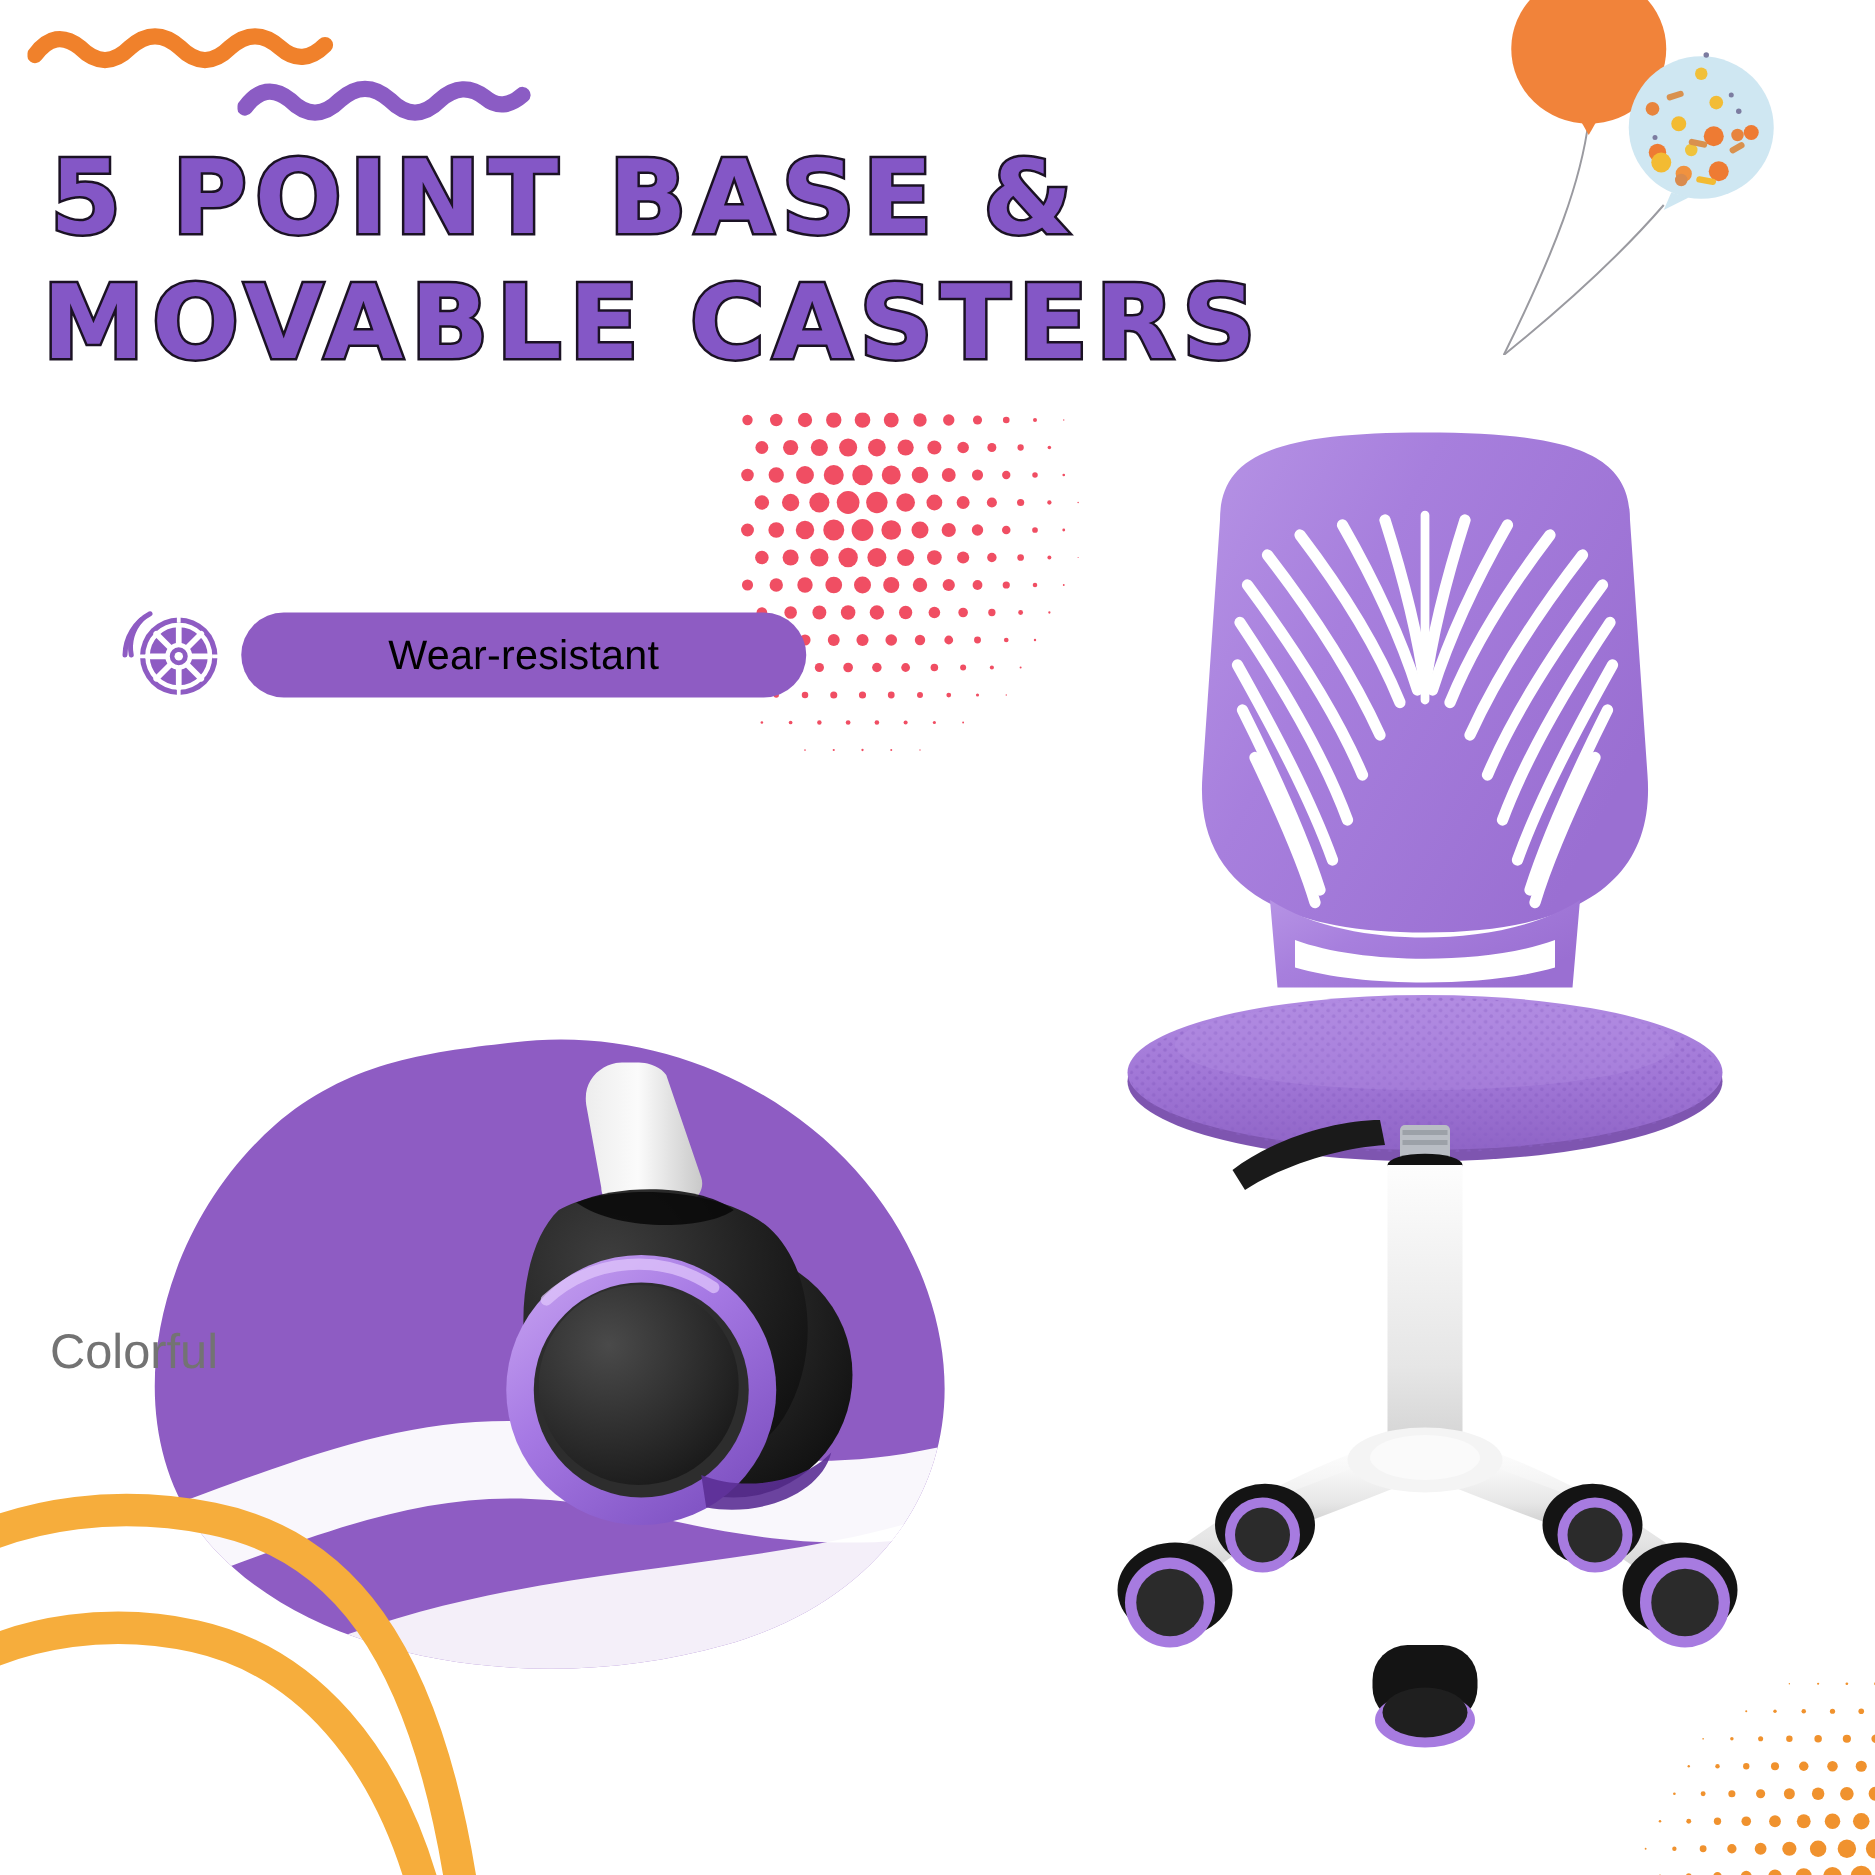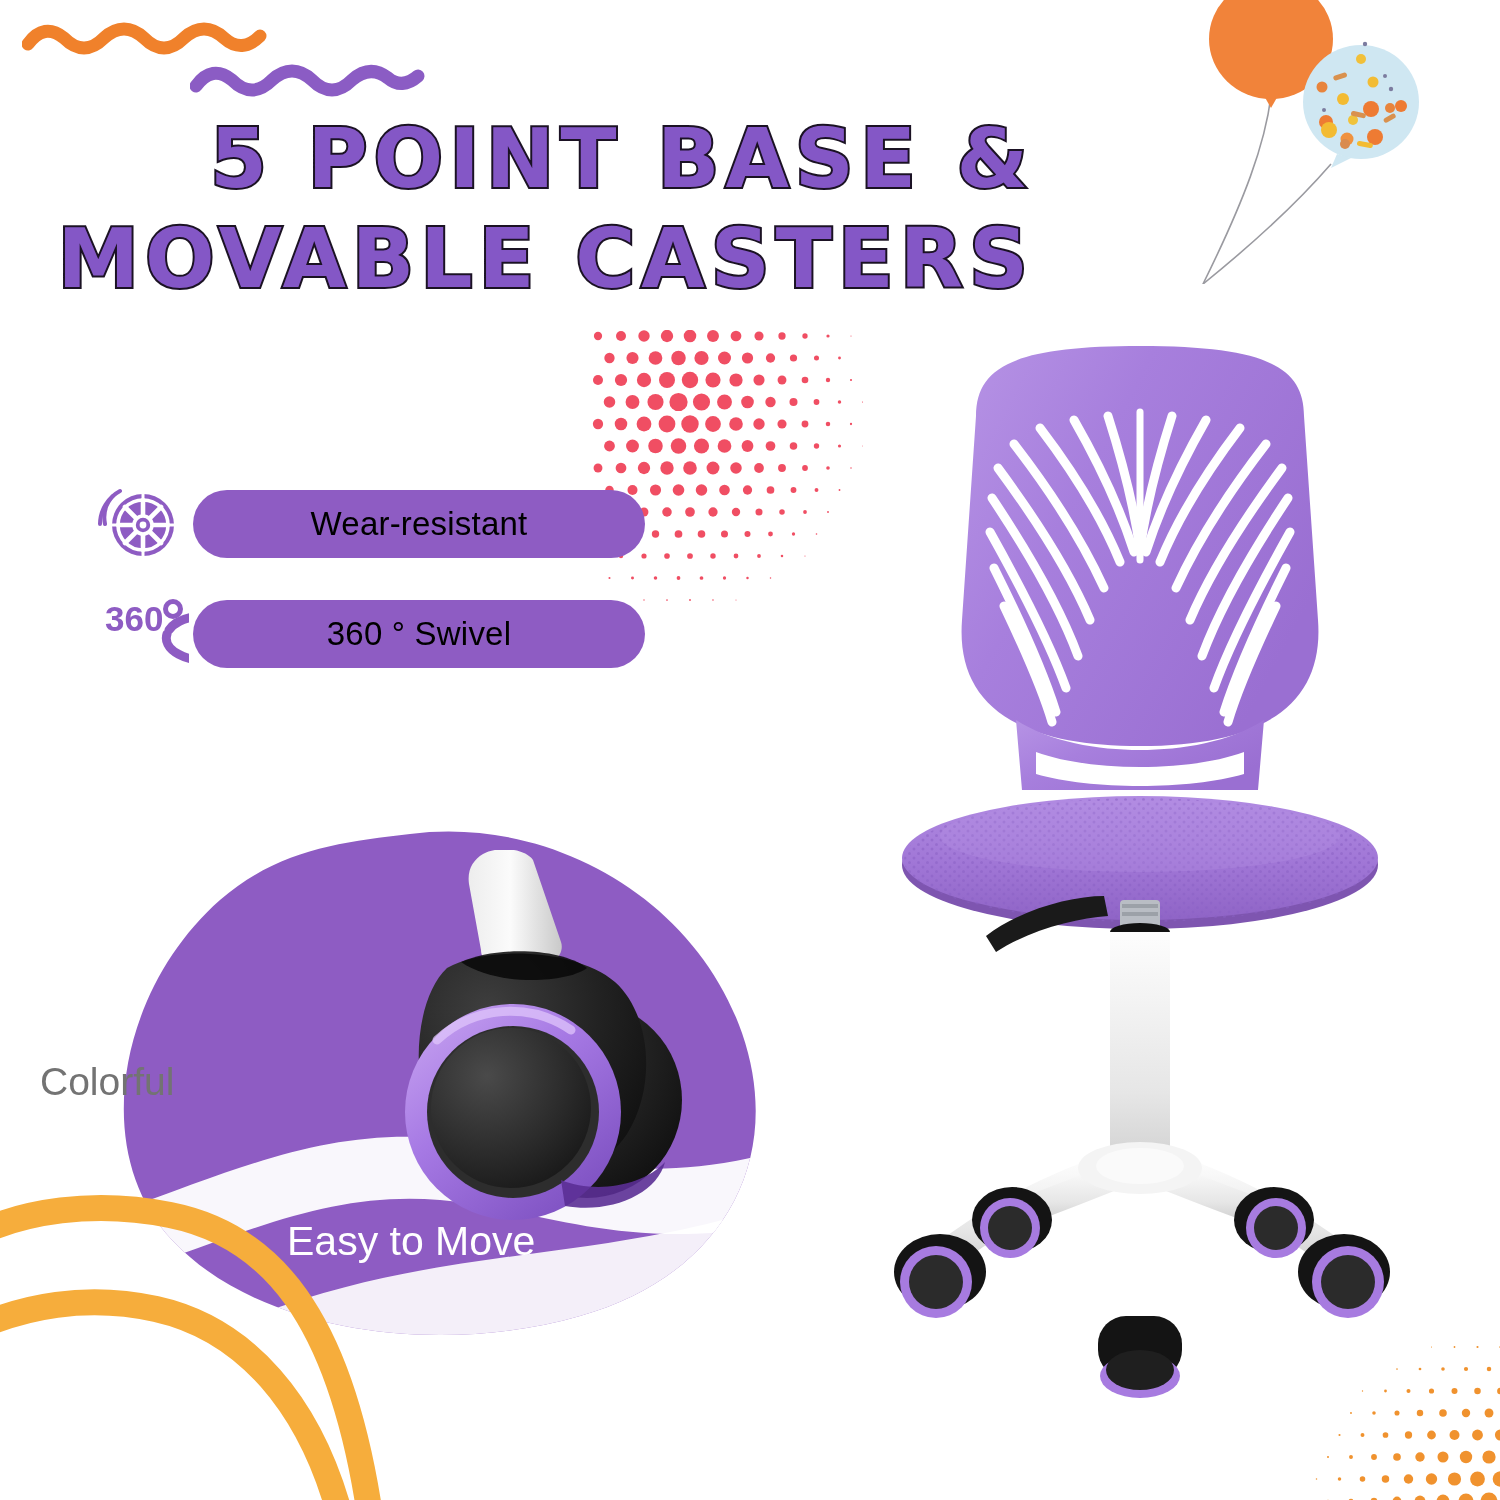--- a/index.html
+++ b/index.html
@@ -18,7 +18,6 @@
     paint-order:stroke fill;
     text-stroke:4px #1b1224;
     white-space:nowrap;
-    text-align:right;
   }
   #title-line-1{font-size:82px;margin-left:6px;}
   #title-line-2{font-size:82px;margin-top:18px;}

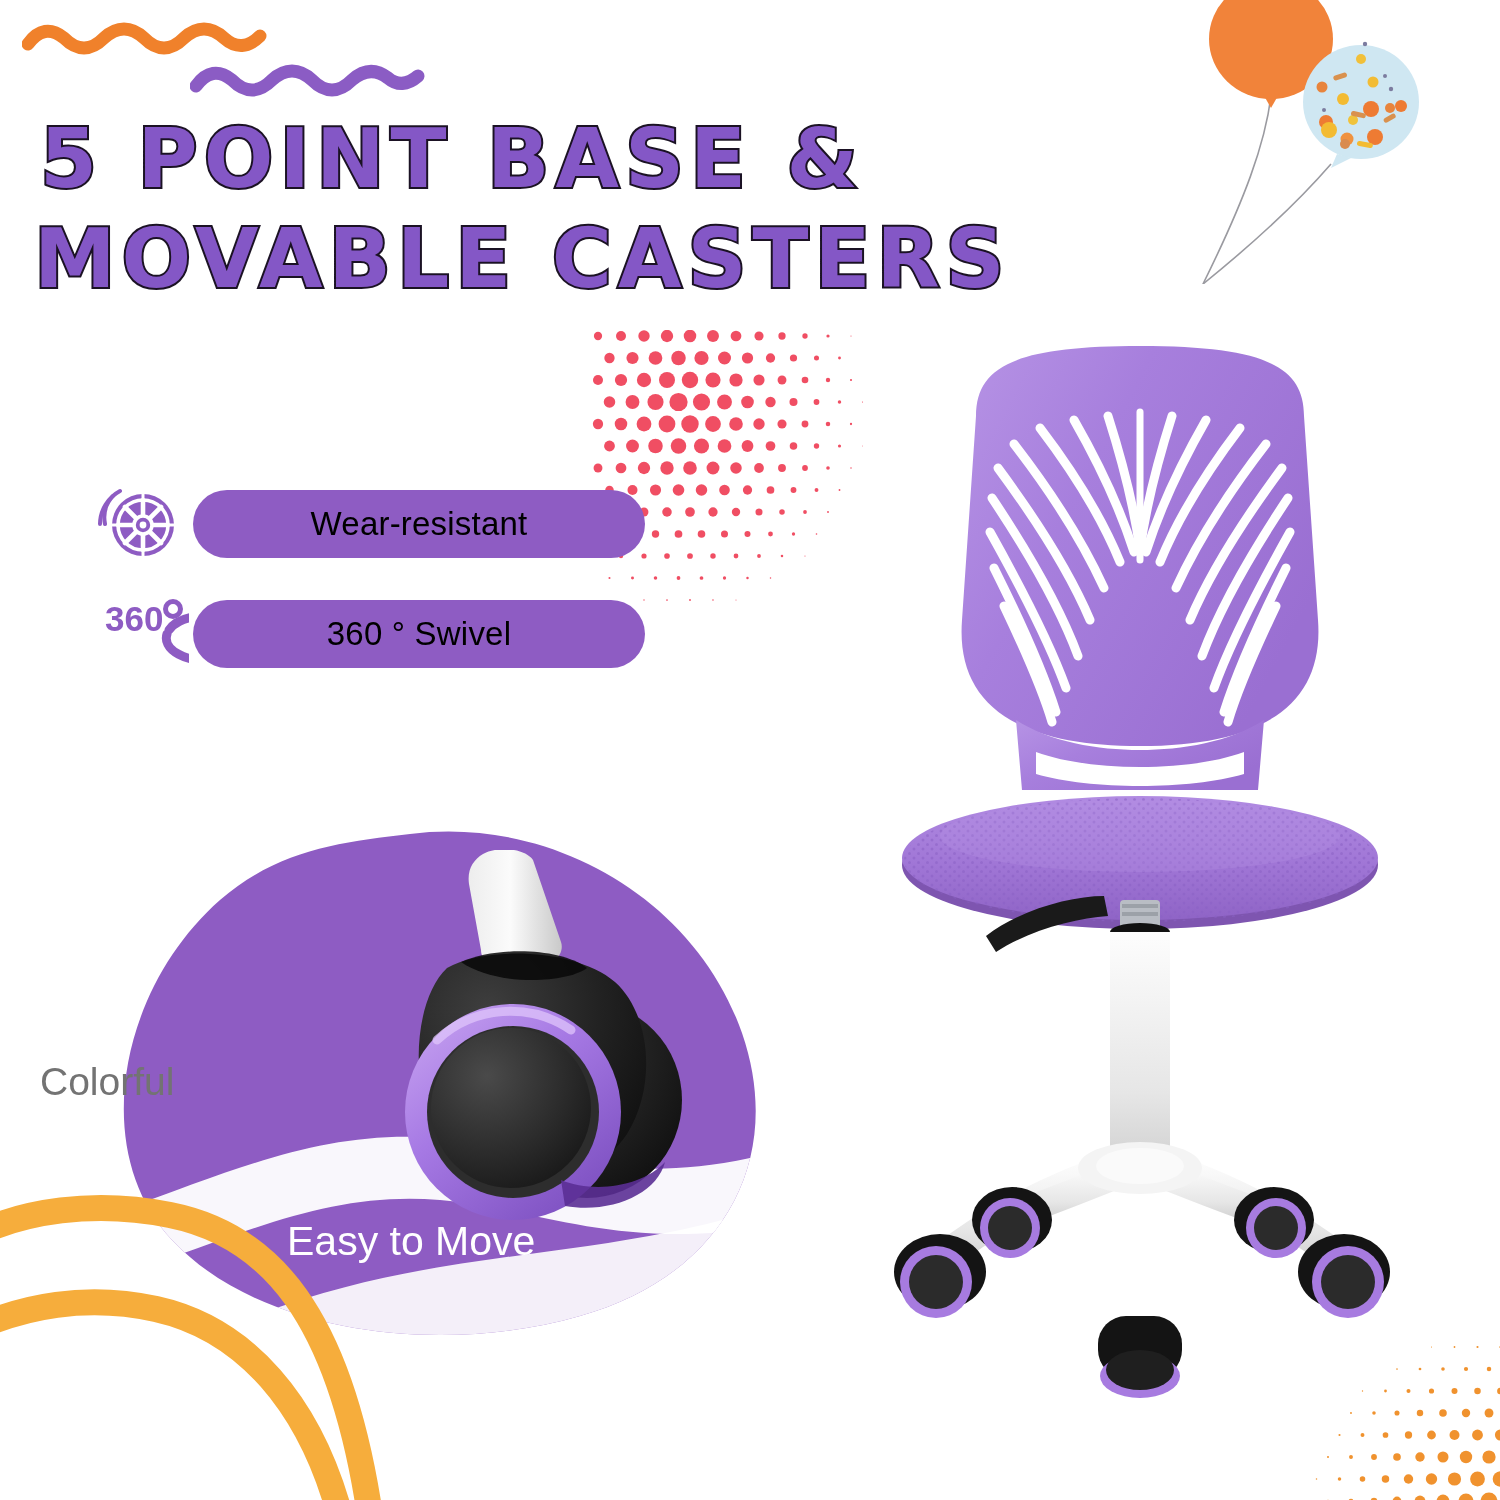--- a/index.html
+++ b/index.html
@@ -355,18 +355,6 @@
     </div>
 
 
-    <div class="feature-row" id="row-swivel">
-      <div class="feature-icon">
-        <svg width="104" height="80" viewBox="0 0 104 80">
-          <text x="20" y="37" font-family="Liberation Sans, sans-serif" font-size="35" font-weight="700" fill="#8E5CC3">360</text>
-          <circle cx="88" cy="15" r="7.5" fill="none" stroke="#8E5CC3" stroke-width="5"></circle>
-          <path d="M84 36 A 38 22 0 1 1 82 40" fill="none" stroke="#8E5CC3" stroke-width="9" stroke-linecap="round"></path>
-        </svg>
-      </div>
-      <div class="feature-pill">
-        <span>360 ° Swivel</span>
-      </div>
-    </div>
 
   </div>
 

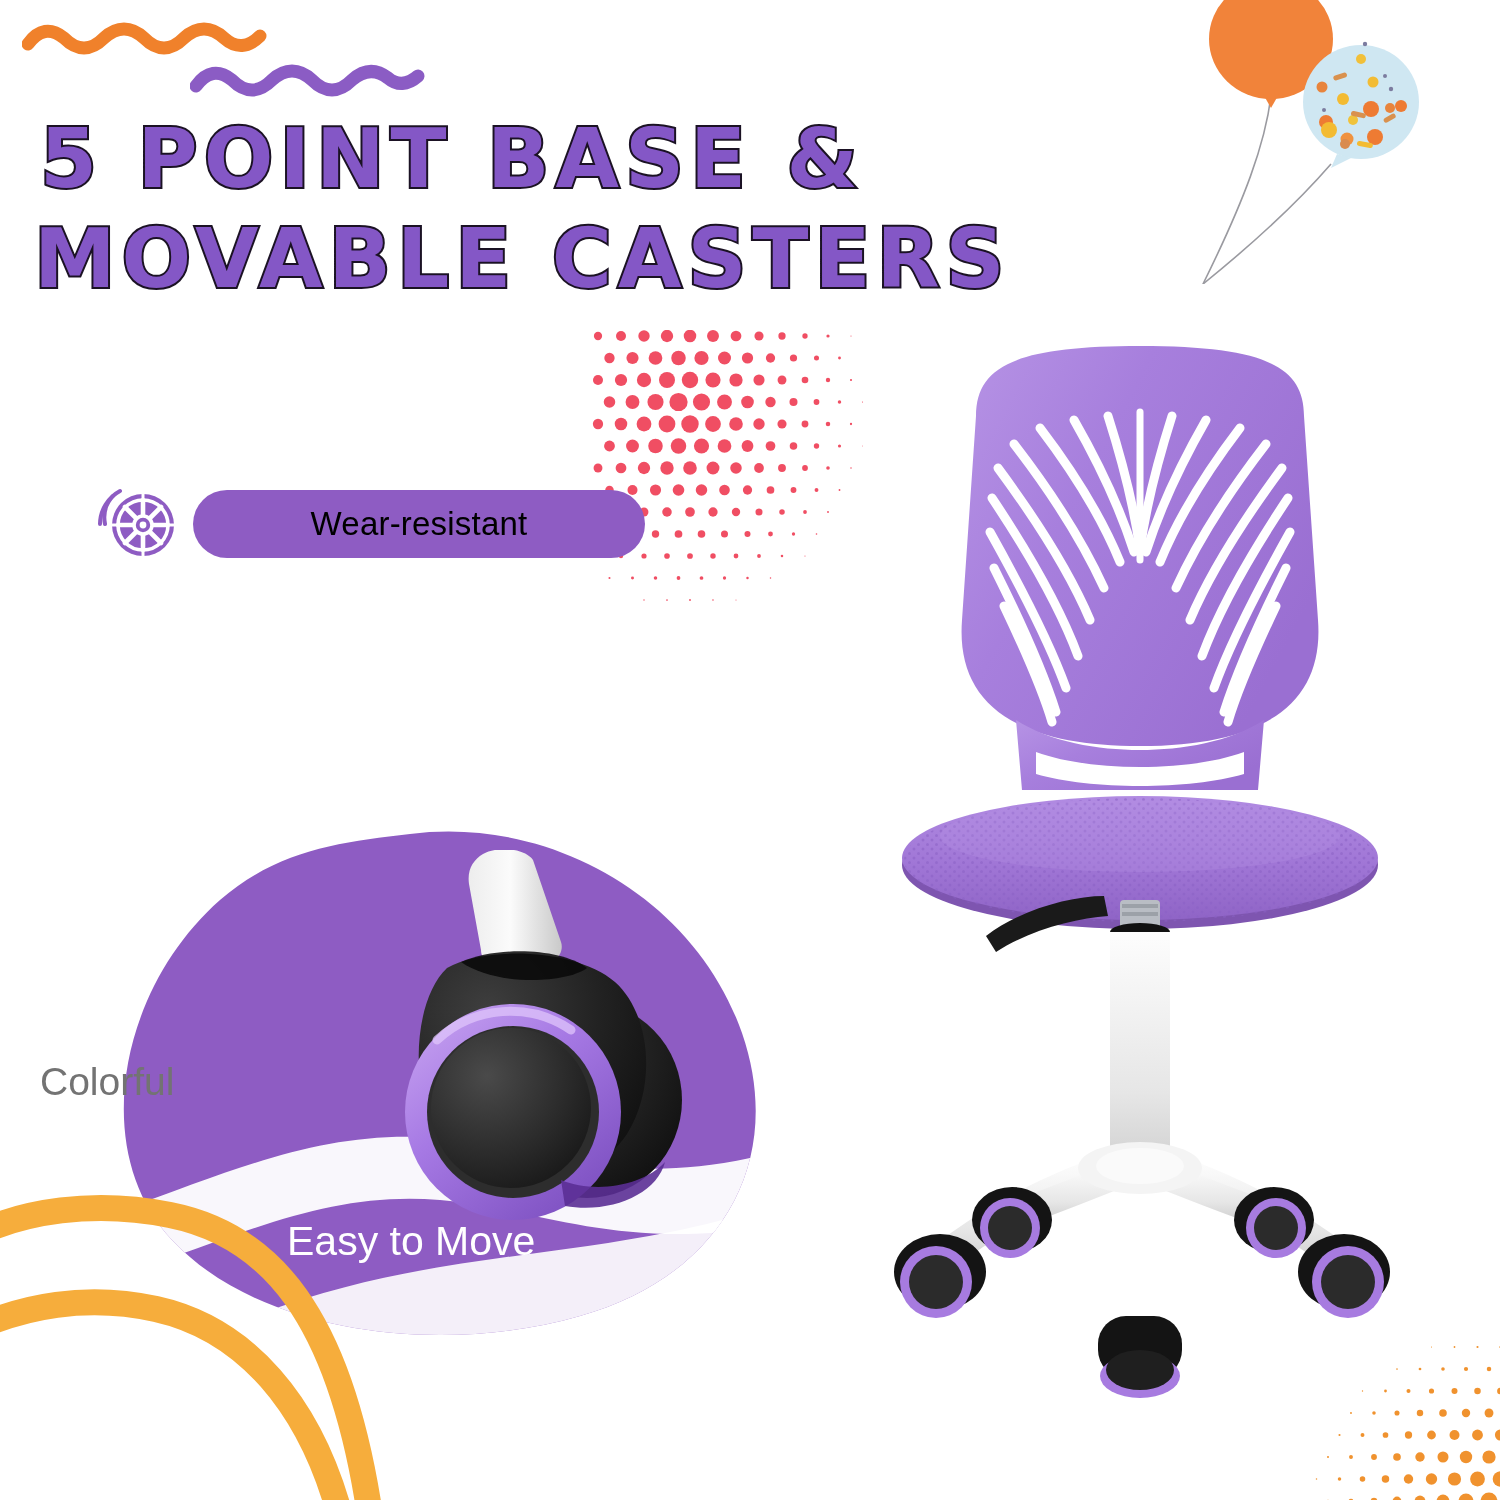--- a/index.html
+++ b/index.html
@@ -421,7 +421,6 @@
   </div>
 
   <div id="label-colorful">Colorful</div>
-  <div id="label-easy">Easy to Move</div>
 
   <svg id="orange-arcs" width="520" height="340" viewBox="0 0 520 340">
     <path d="M-10 200 C 10 80, 150 10, 300 40 C 400 60, 470 140, 500 340" fill="none" stroke="#F6AD3C" stroke-width="26" stroke-linecap="round"></path>

